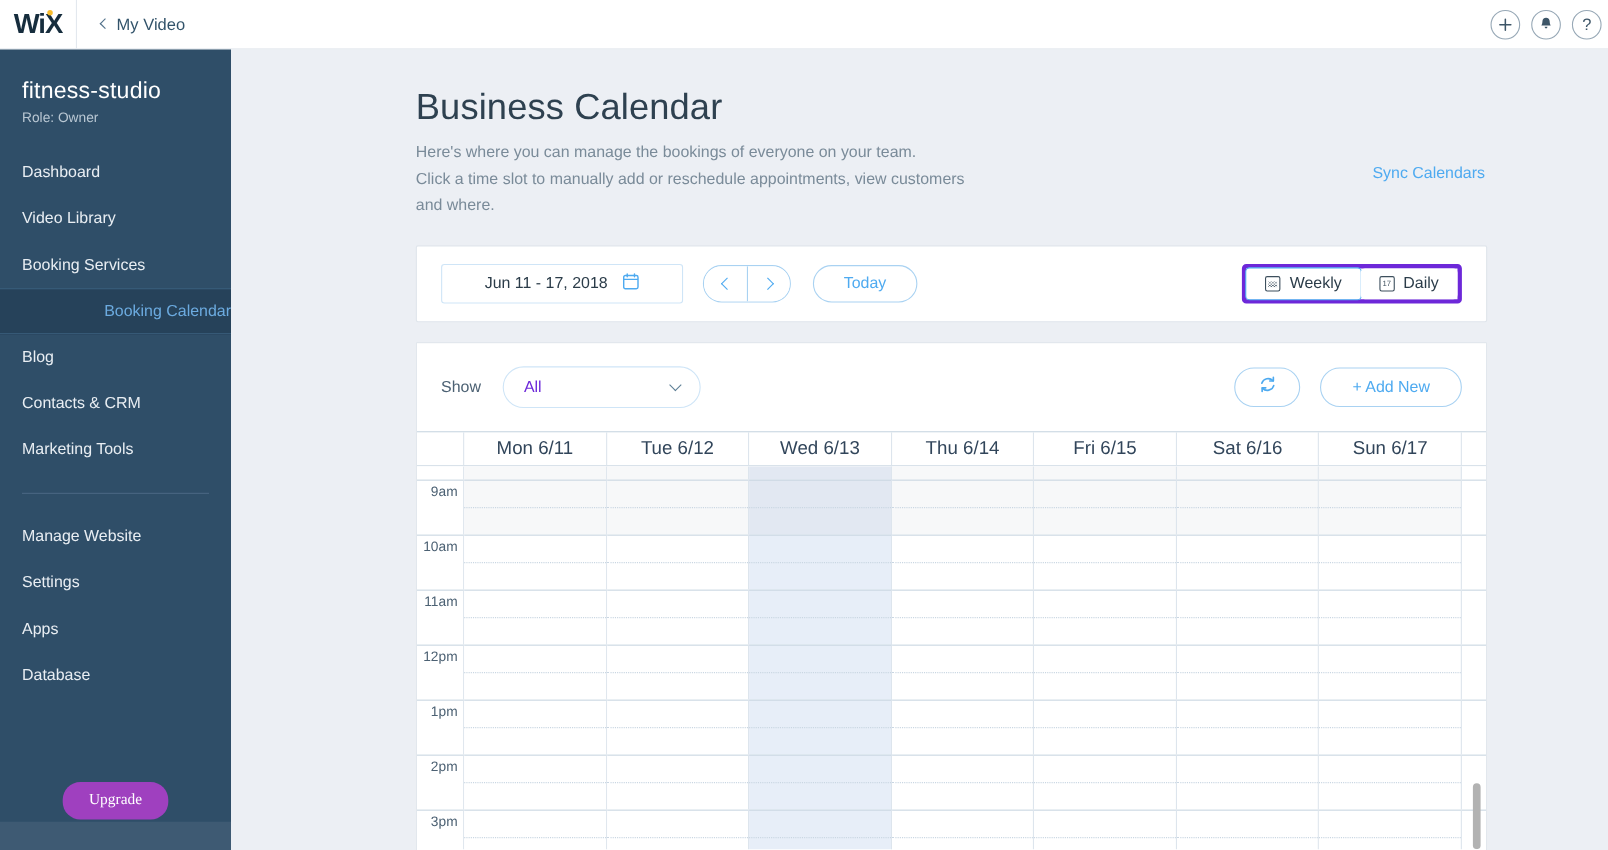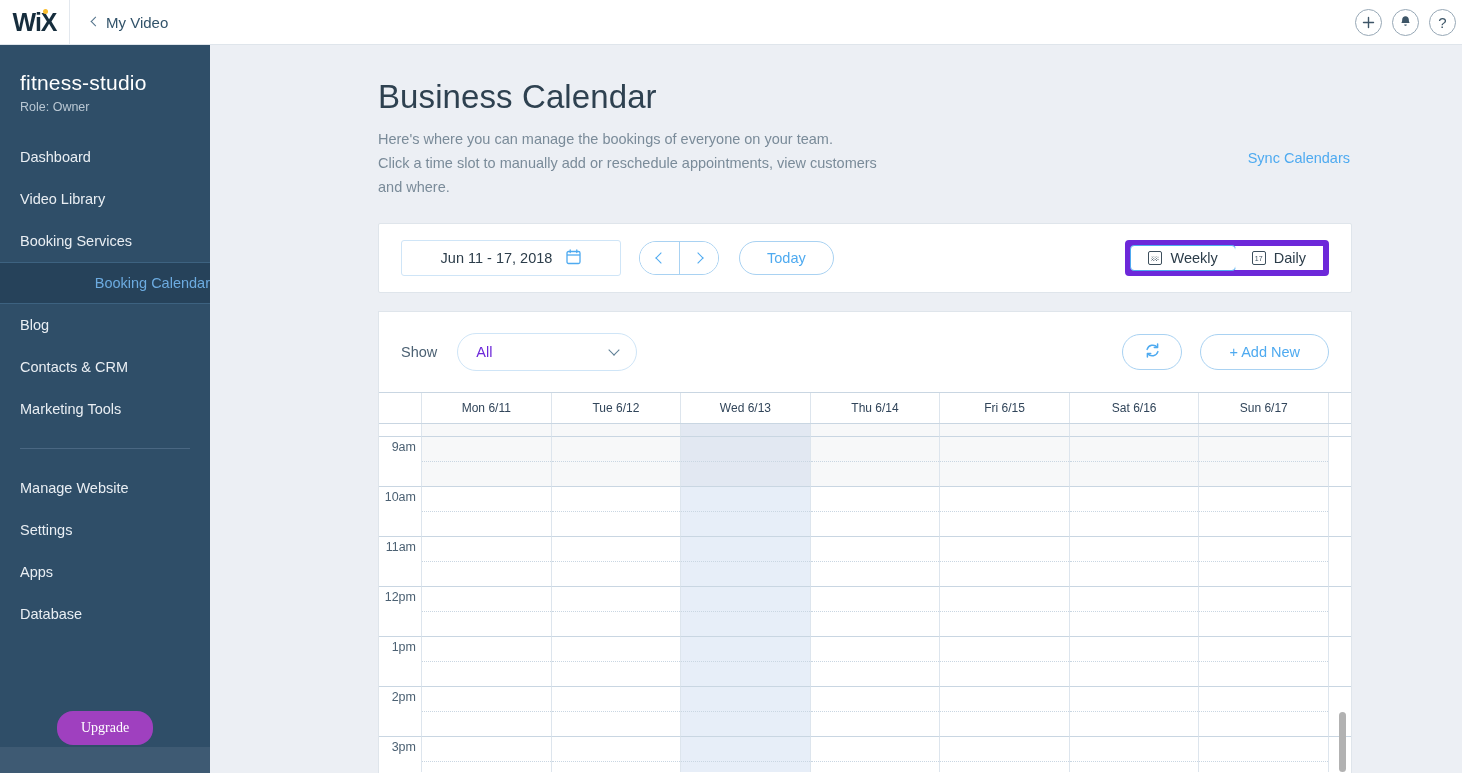--- a/index.html
+++ b/index.html
@@ -148,7 +148,7 @@
   }
   .view-toggle {
     margin-left: auto; display: flex; height: 36px;
-    border: 6px solid #6d28d9; border-radius: 4px; background: #fff;
+    border: 4px solid #6d28d9; border-radius: 4px; background: #fff;
   }
   .view-btn {
     display: flex; align-items: center; gap: 8px; padding: 0 17px;

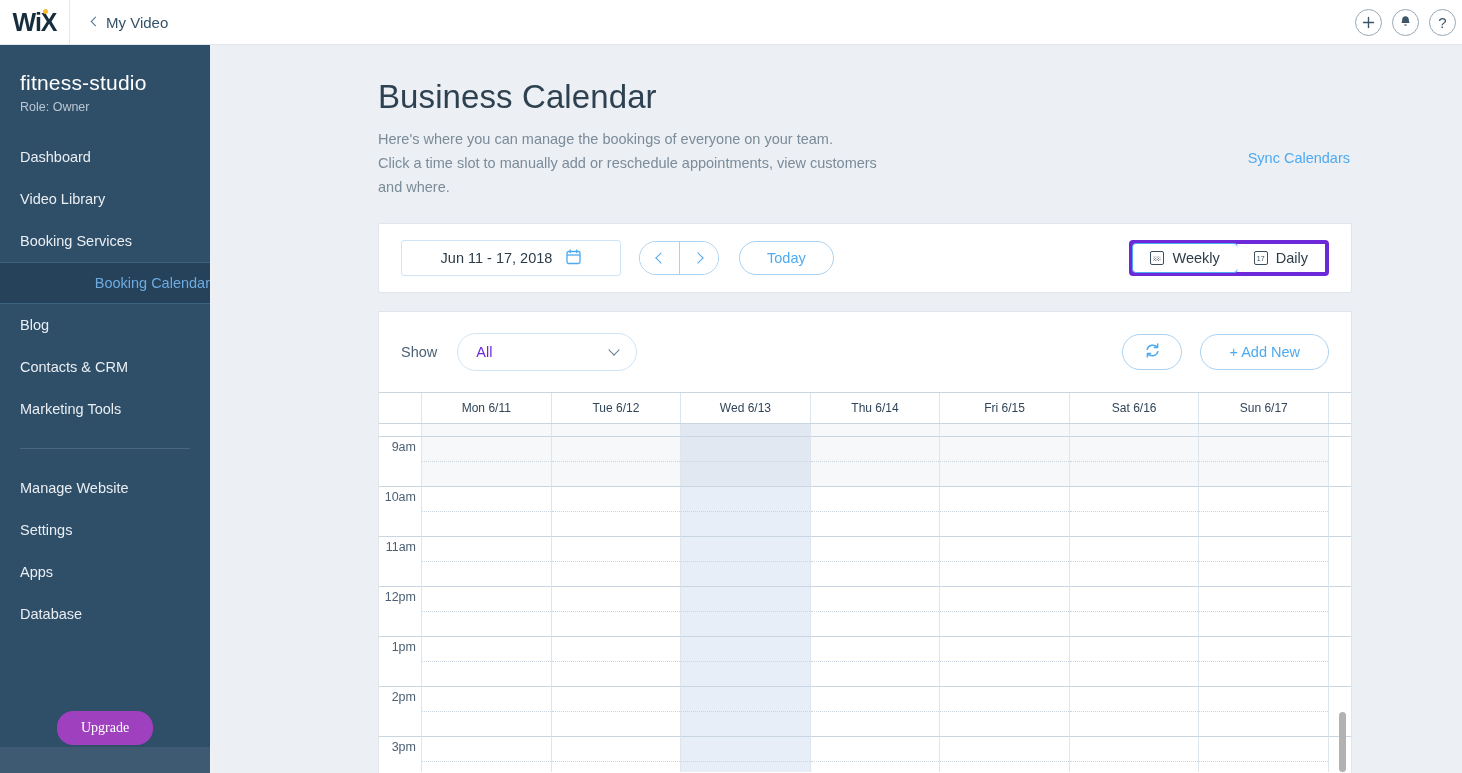--- a/index.html
+++ b/index.html
@@ -219,7 +219,7 @@
   .gh-gutter { width: 43px; flex: none; border-right: 1px solid #dde5ed; }
   .gh-cell {
     flex: 1 1 0; display: flex; align-items: center; justify-content: center;
-    font-size: 12px; color: #31455a; border-right: 1px solid #dde5ed;
+    font-size: 17px; color: #31455a; border-right: 1px solid #dde5ed;
   }
   .gh-pad { width: 22px; flex: none; }
 

